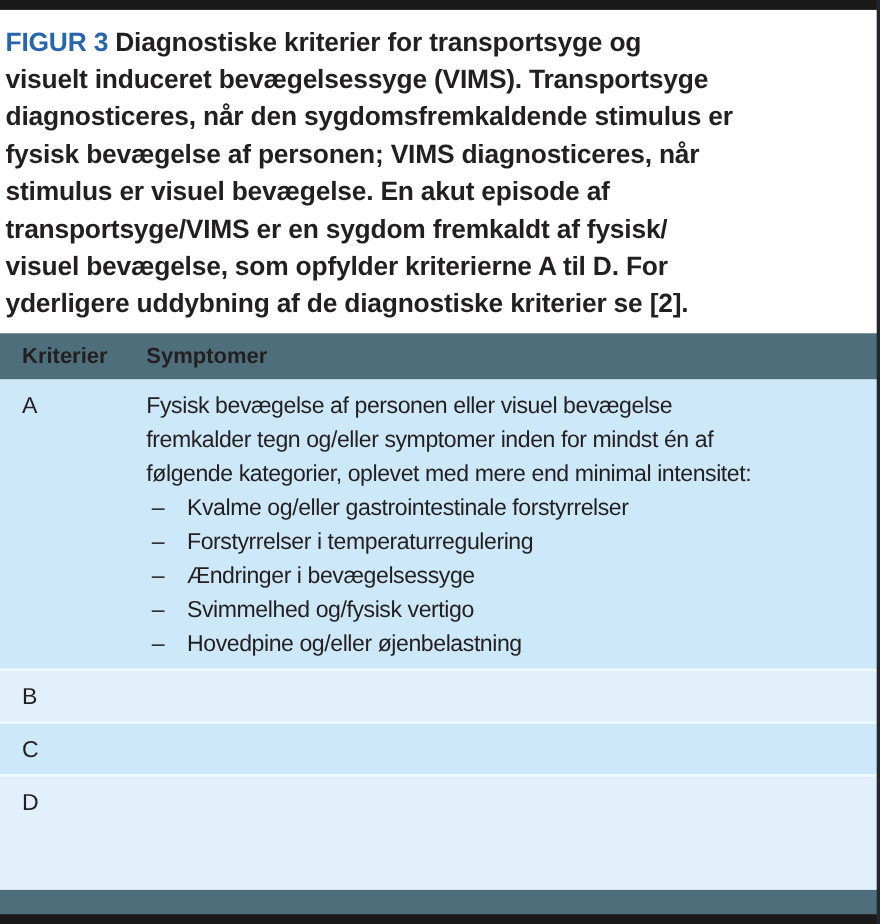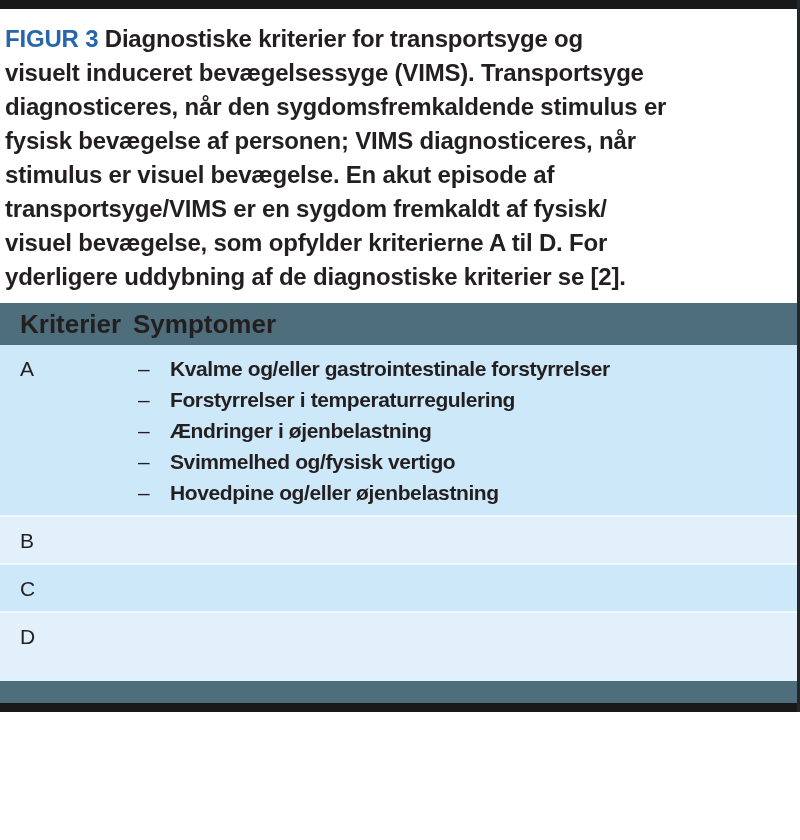--- a/index.html
+++ b/index.html
@@ -8,7 +8,7 @@
   .figure {
     position: relative;
     width: 800px;
-    height: 712px;
+    height: 840px;
     background: #ffffff;
     display: flex;
     flex-direction: column;

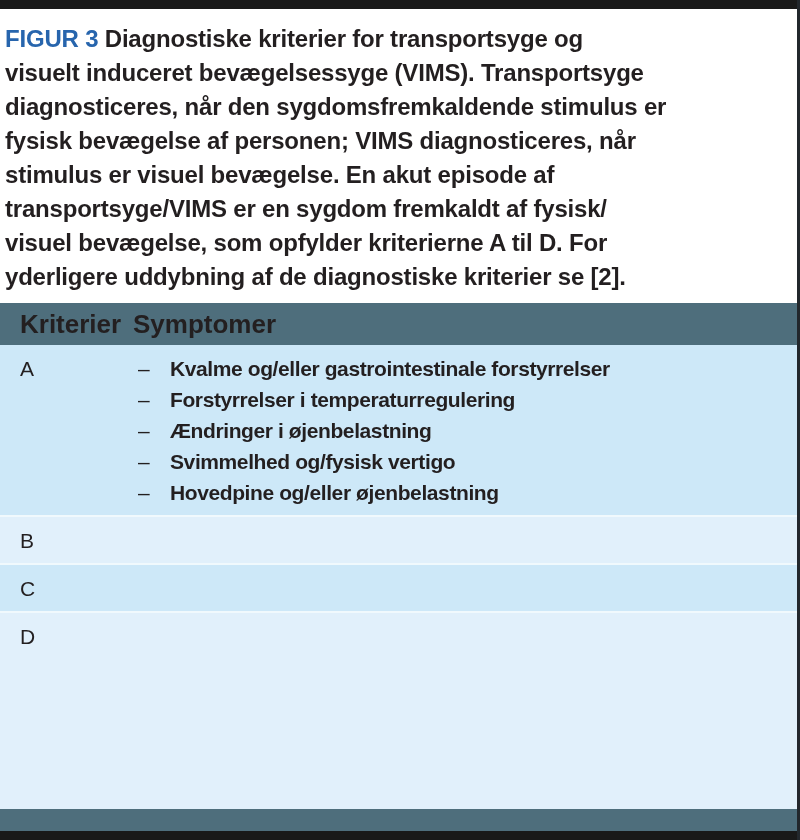--- a/index.html
+++ b/index.html
@@ -37,7 +37,7 @@
     align-items: center;
     height: 42px;
     font-weight: bold;
-    font-size: 26px;
+    font-size: 20px;
     color: #231f20;
     flex-shrink: 0;
   }

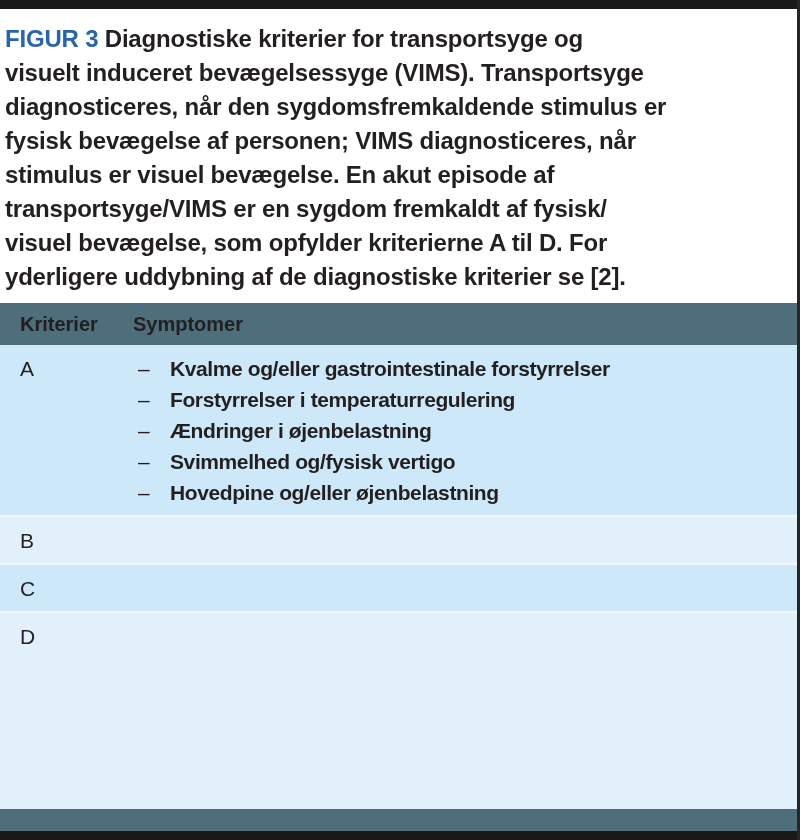--- a/index.html
+++ b/index.html
@@ -116,6 +116,9 @@
   <div class="row row-dark">
     <div class="col-crit">A</div>
     <div class="col-sym">
+      <div class="cell-text">Fysisk bevægelse af personen eller visuel bevægelse
+fremkalder tegn og/eller symptomer inden for mindst én af
+følgende kategorier, oplevet med mere end minimal intensitet:</div>
       <div class="bullets">
         <div class="bullet">
           <span class="dash">–</span>

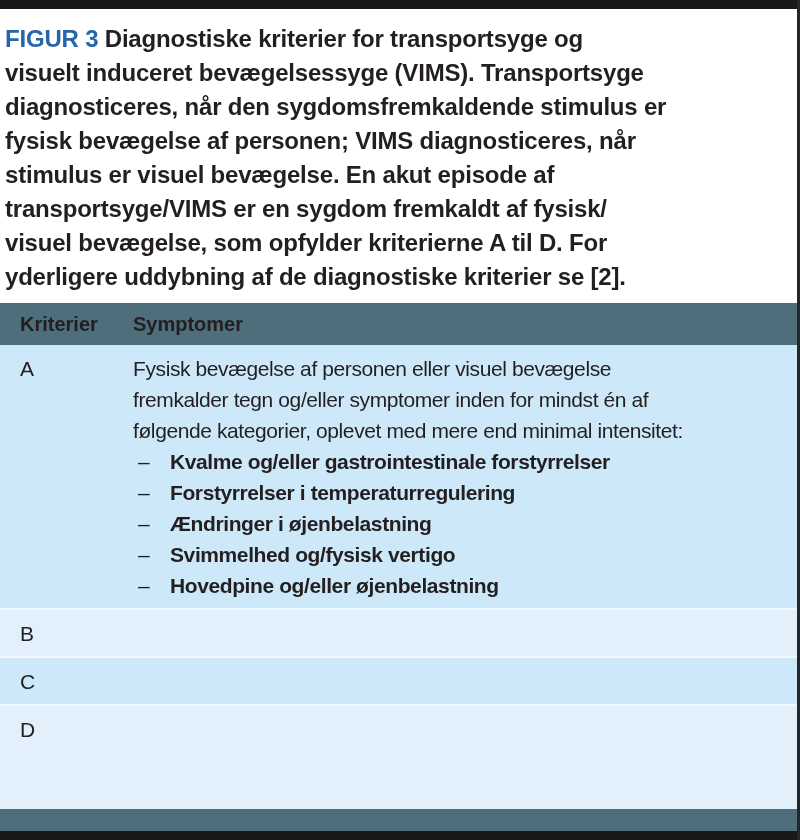--- a/index.html
+++ b/index.html
@@ -68,7 +68,7 @@
   .bullets { }
   .bullet { display: flex; padding-left: 5px; }
   .bullet .dash { width: 32px; flex-shrink: 0; }
-  .bullet .bullet-text { flex: 1; font-weight: bold; }
+  .bullet .bullet-text { flex: 1; }
 
   .bar-slate {
     position: absolute;

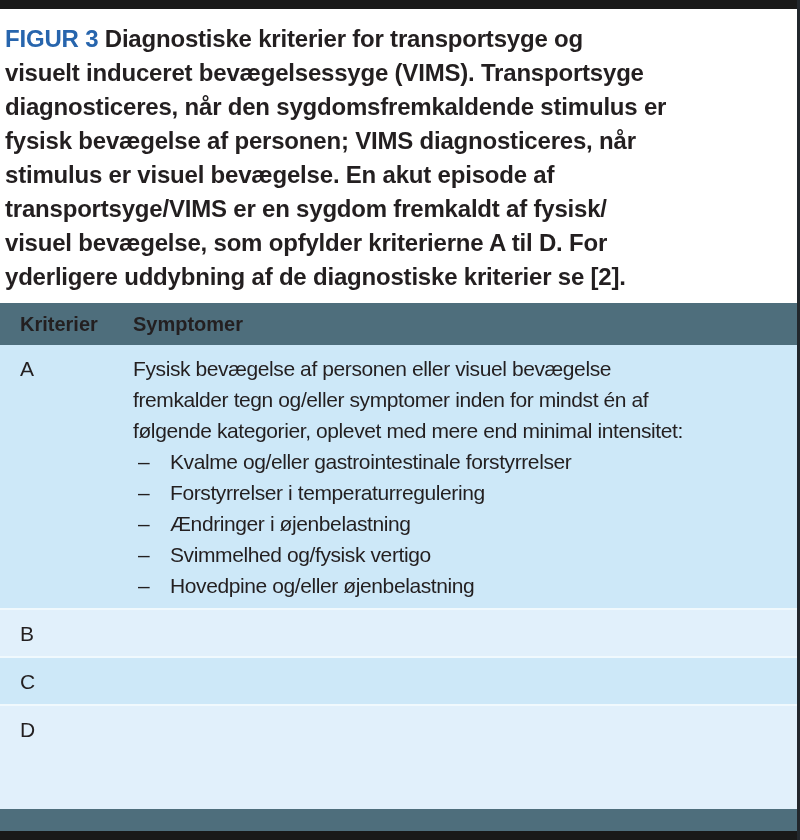--- a/index.html
+++ b/index.html
@@ -130,7 +130,7 @@
         </div>
         <div class="bullet">
           <span class="dash">–</span>
-          <span class="bullet-text">Ændringer i øjenbelastning</span>
+          <span class="bullet-text">Ændringer i bevægelsessyge</span>
         </div>
         <div class="bullet">
           <span class="dash">–</span>

